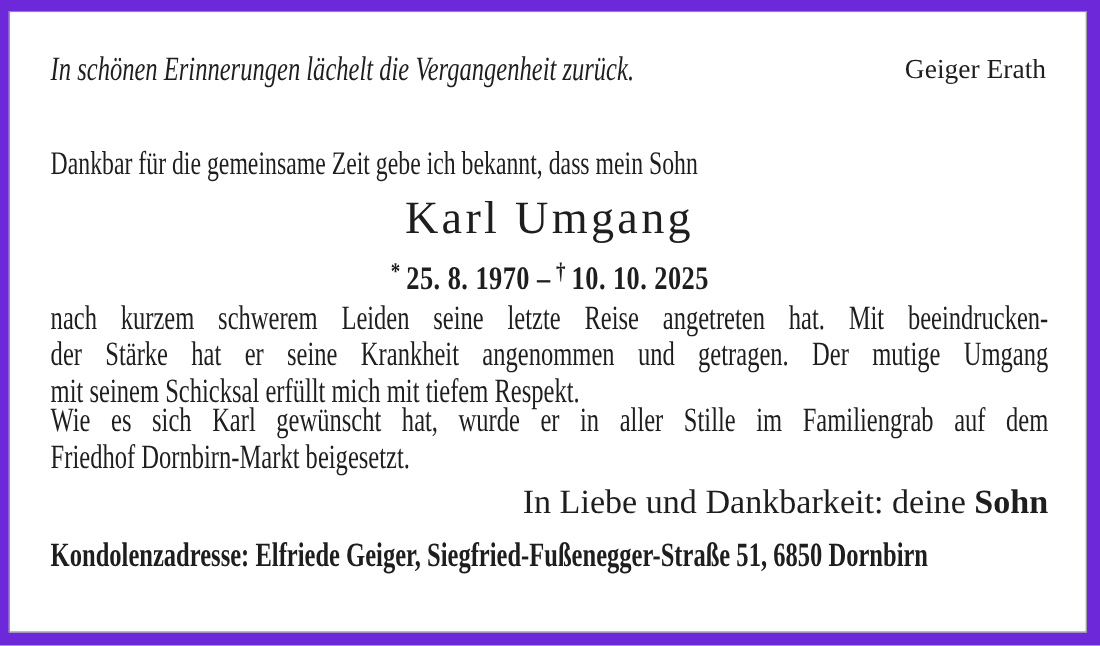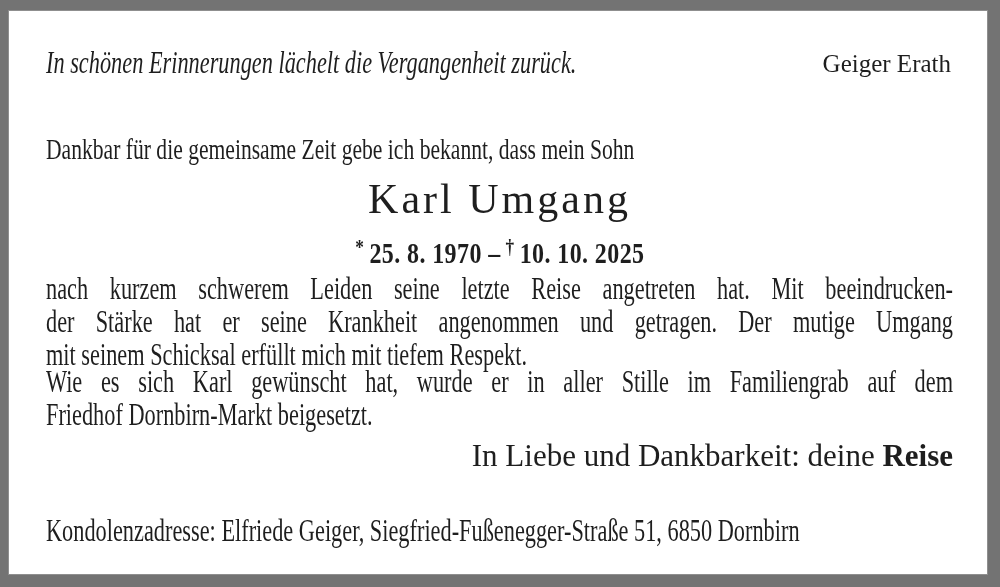--- a/index.html
+++ b/index.html
@@ -9,7 +9,7 @@
   .frame {
     position: relative;
     width: 1000px; height: 587px;
-    background: #737373;
+    background: #6d28d9;
   }
   .page {
     position: absolute;

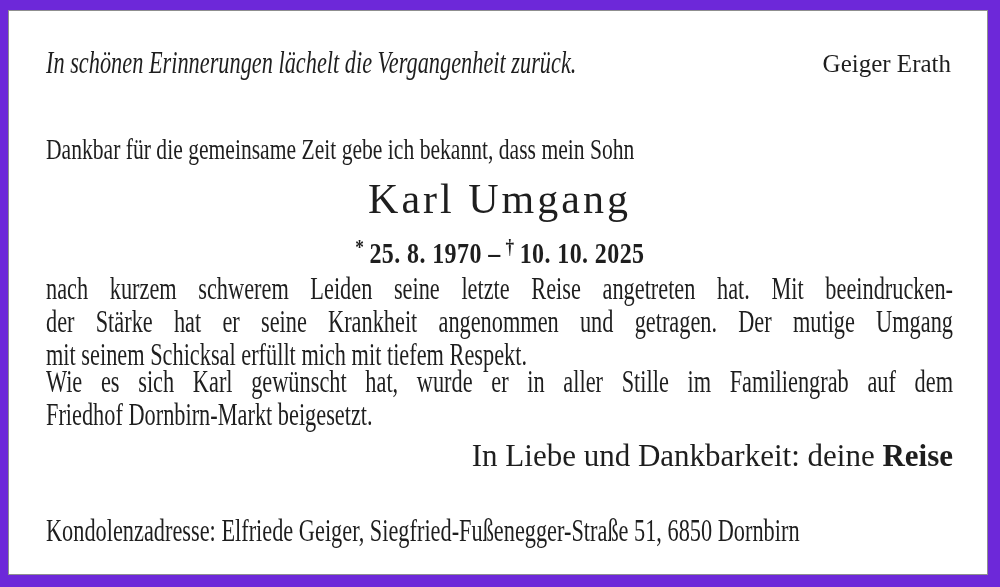--- a/index.html
+++ b/index.html
@@ -118,7 +118,7 @@
     </div>
 
     <div class="abs closing">
-      <span>In Liebe und Dankbarkeit: deine </span><span class="sig">Reise</span>
+      <span>In Liebe und Dankbarkeit: deine </span><span class="sig">Sohn</span>
     </div>
 
     <div class="abs condolence">

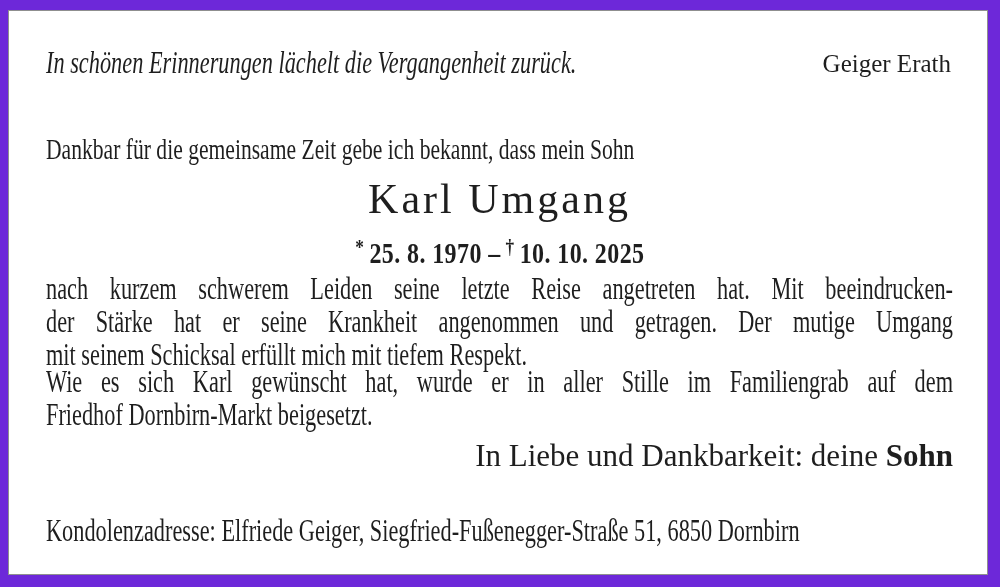--- a/index.html
+++ b/index.html
@@ -78,7 +78,7 @@
   }
   .closing .sig { font-weight: 700; }
 
-  .condolence { left: 37px; top: 503px; width: 907px; font-size: 31px; line-height: 34px; }
+  .condolence { left: 37px; top: 477px; width: 907px; font-size: 31px; line-height: 34px; font-weight: bold; }
   .condolence .cz { white-space: nowrap; }
 </style>
 </head>

